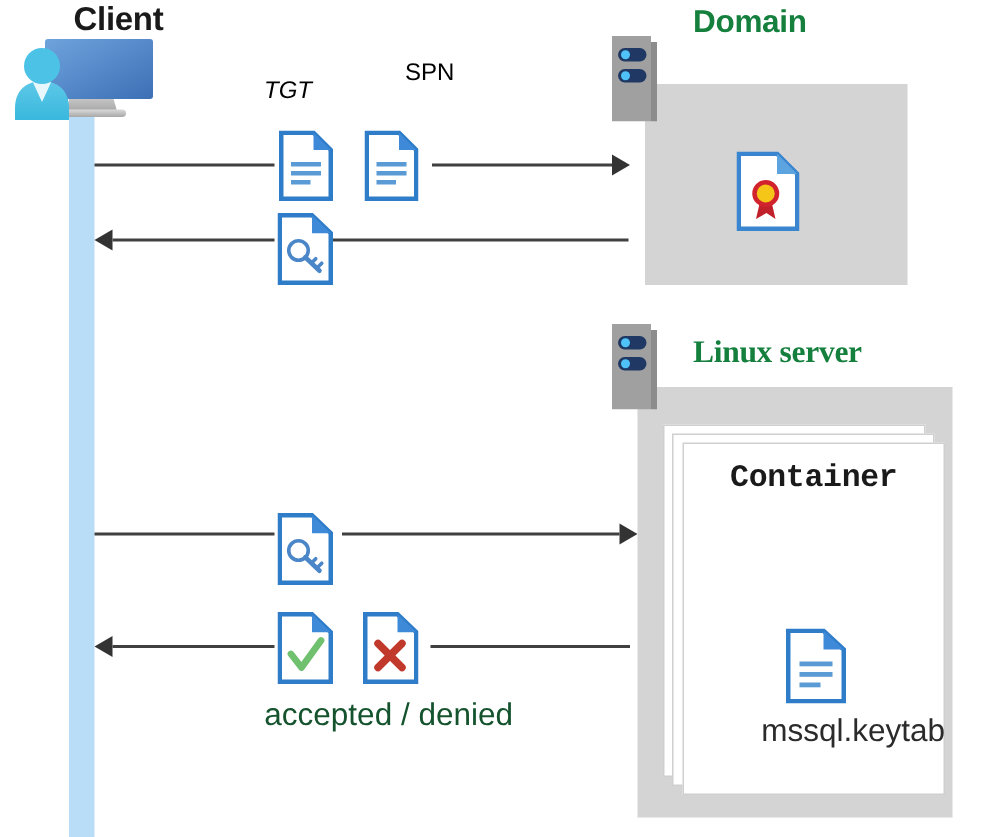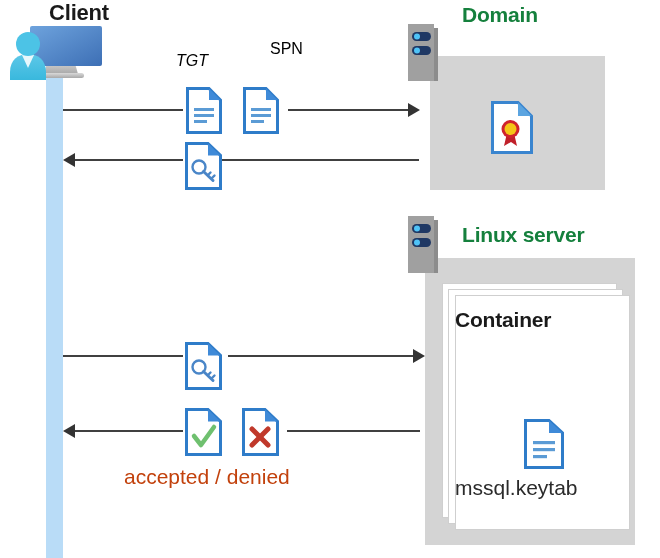--- a/index.html
+++ b/index.html
@@ -61,7 +61,7 @@
     line-height: 25px; letter-spacing: -0.2px;
   }
   #dc-title { left: 462px; top: 2px; width: 190px; }
-  #linux-title { left: 462px; top: 222px; width: 190px; }
+  #linux-title { left: 462px; top: 222px; width: 190px; font-family: Liberation Serif, serif; }
 
   
   .card {

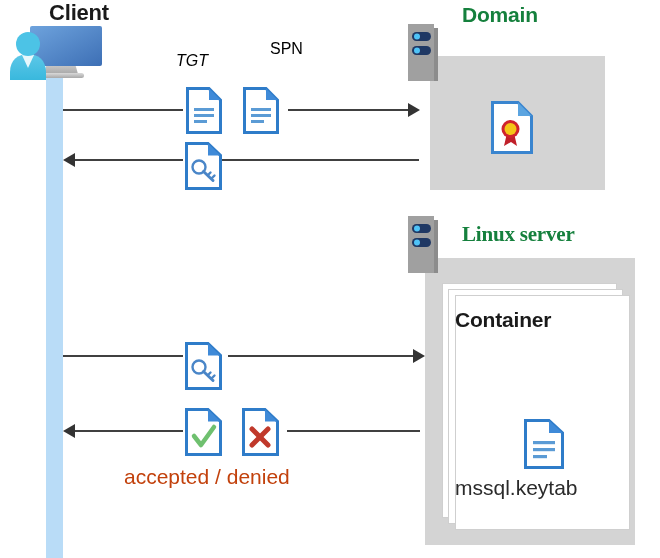--- a/index.html
+++ b/index.html
@@ -74,7 +74,7 @@
   #container-title {
     left: 455px; top: 308px; width: 175px;
     font-size: 21px; font-weight: bold; color: #1a1a1a;
-    text-align: left; letter-spacing: -0.2px;
+    text-align: center; letter-spacing: -0.2px; font-family: Liberation Mono, monospace;
   }
   #keytab-label {
     left: 455px; top: 476px; width: 175px;

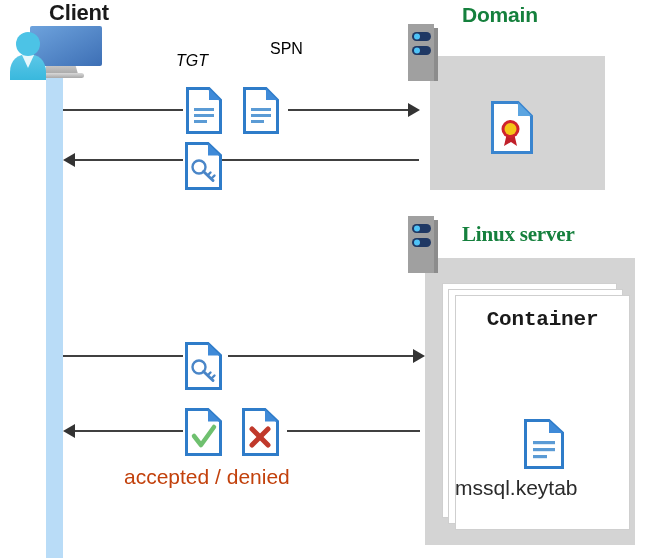--- a/index.html
+++ b/index.html
@@ -47,8 +47,8 @@
   .ahead.right { border-left: 12px solid #333333; }
   .ahead.left  { border-right: 12px solid #333333; }
   #accepted-denied {
-    left: 124px; top: 465px; width: 250px;
-    font-size: 21px; color: #c2410c; text-align: left;
+    left: 92px; top: 465px; width: 250px;
+    font-size: 21px; color: #14532d; text-align: right;
   }
 
   

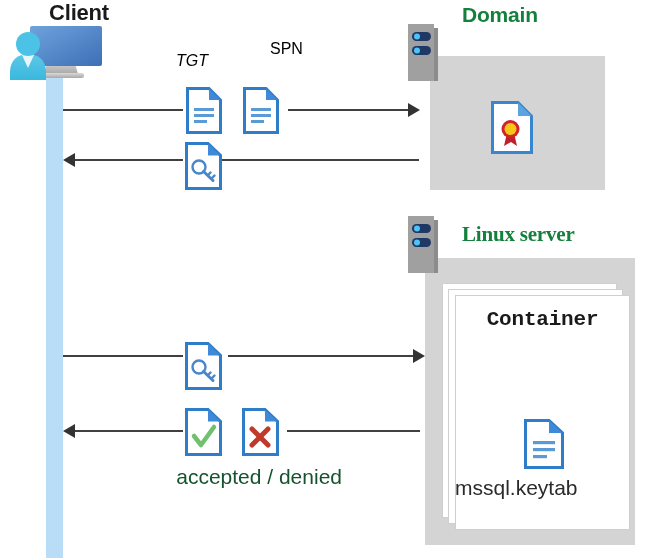--- a/index.html
+++ b/index.html
@@ -78,7 +78,7 @@
   }
   #keytab-label {
     left: 455px; top: 476px; width: 175px;
-    font-size: 21px; color: #2b2b2b; text-align: left;
+    font-size: 21px; color: #2b2b2b; text-align: right;
   }
 </style>
 </head>

